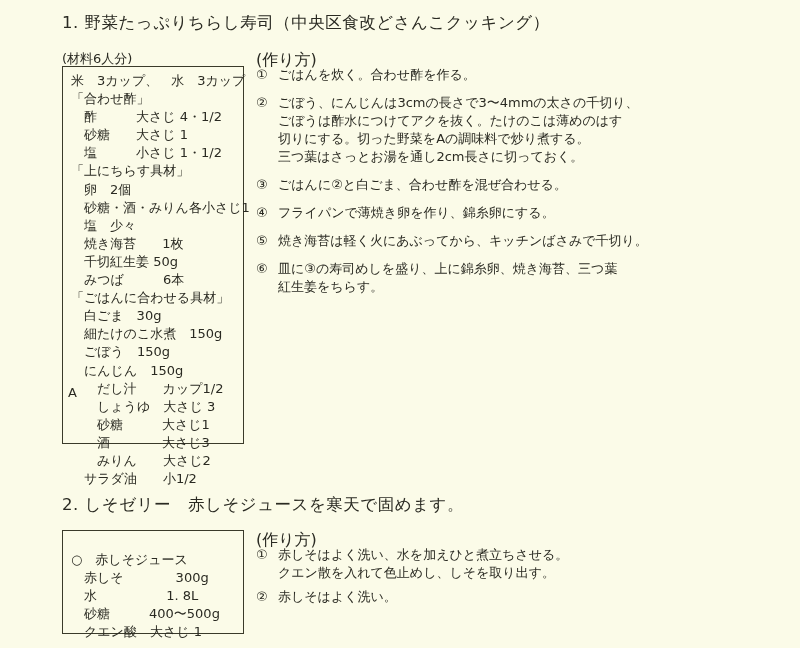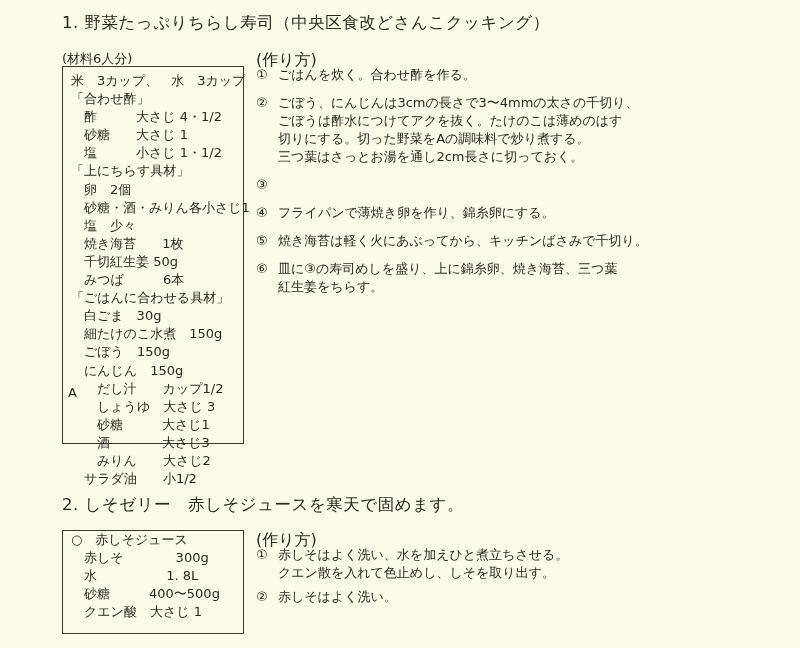--- a/index.html
+++ b/index.html
@@ -150,6 +150,7 @@
     </div>
     <div class="step">
       <div class="step-num">③</div>
+      <div class="step-body">ごはんに②と白ごま、合わせ酢を混ぜ合わせる。</div>
     </div>
     <div class="step">
       <div class="step-num">④</div>

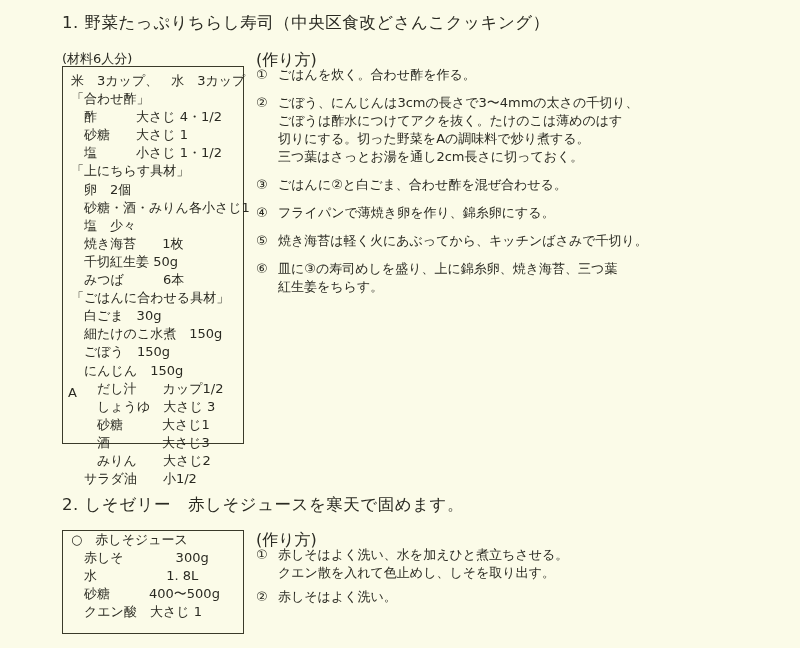--- a/index.html
+++ b/index.html
@@ -85,7 +85,7 @@
 
   
   #recipe2-ing-box {
-    padding: 0 6px 4px 8px;
+    padding: 20px 6px 4px 8px;
   }
   #recipe2-steps .step {
     margin-bottom: 6px;

